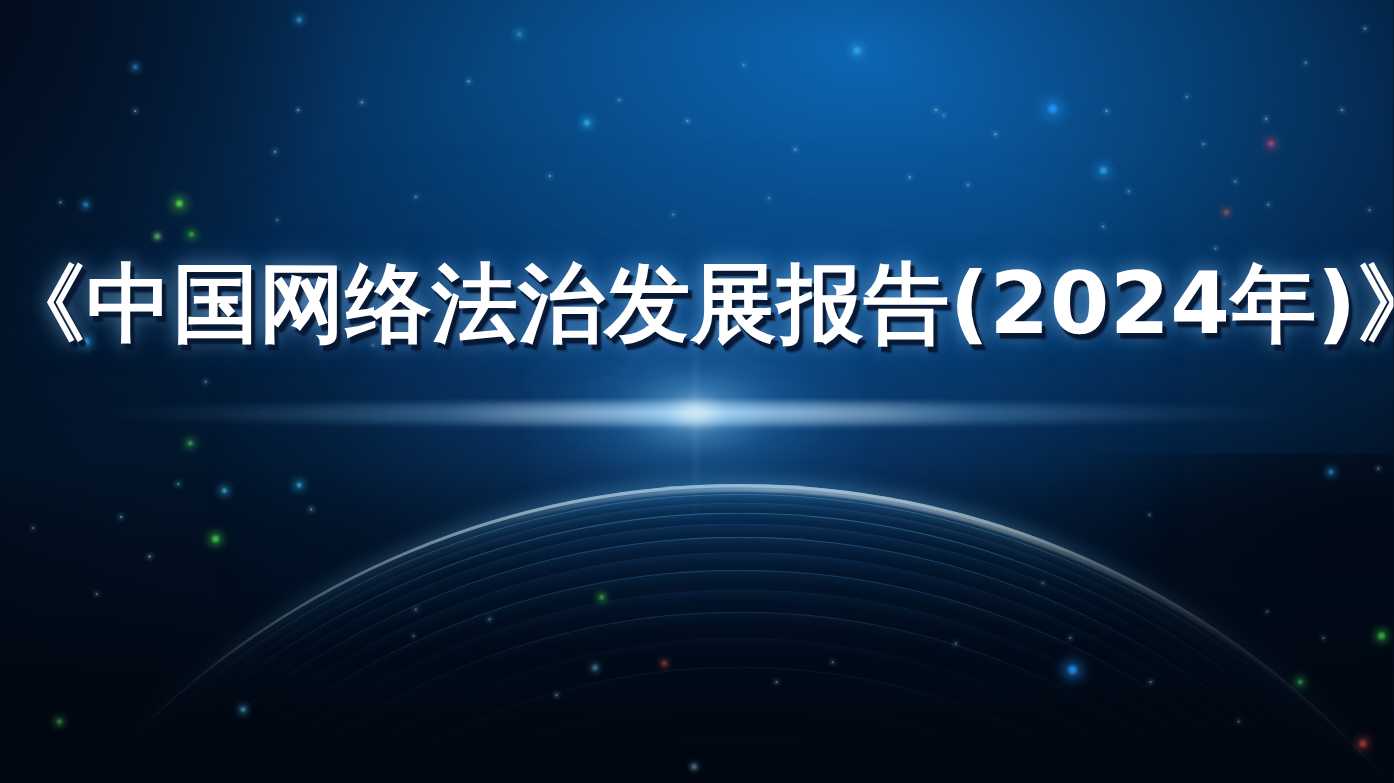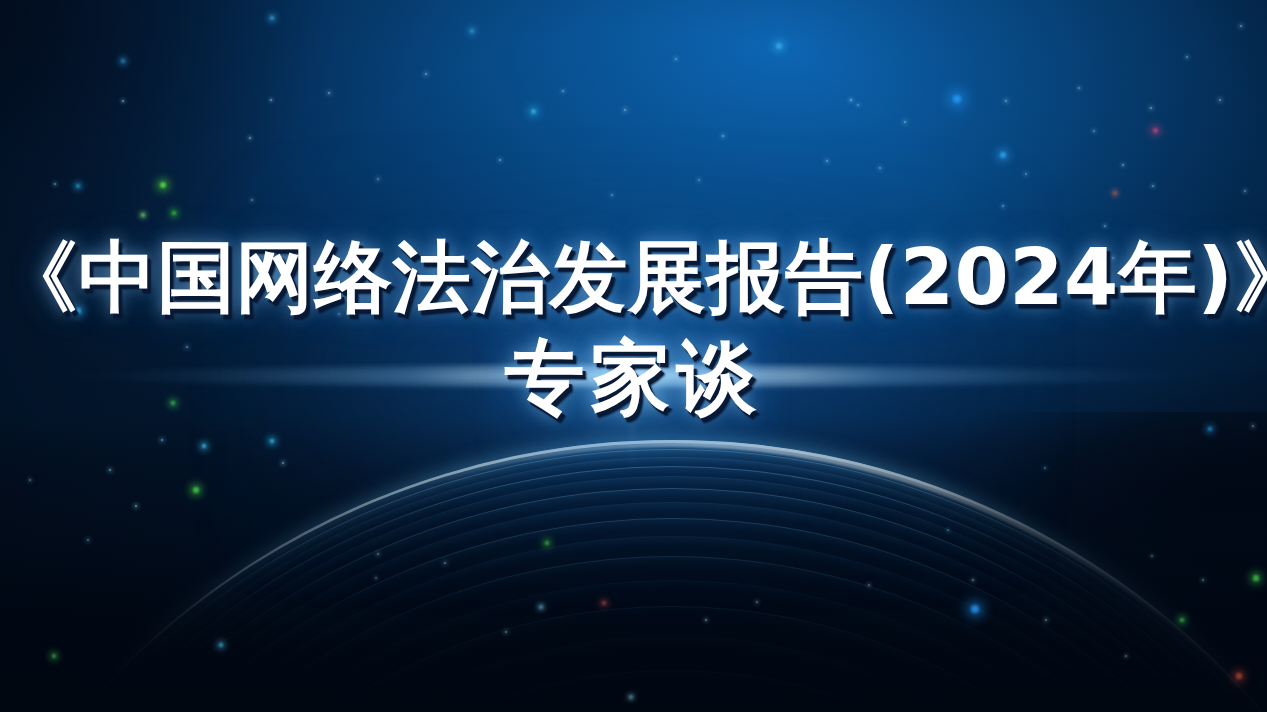--- a/index.html
+++ b/index.html
@@ -390,7 +390,6 @@
 
   <div class="title-block">
     <div class="title-line l1">《中国网络法治发展报告(2024年)》</div>
-    <div class="title-line l2">专家谈</div>
   </div>
 
 </div>

